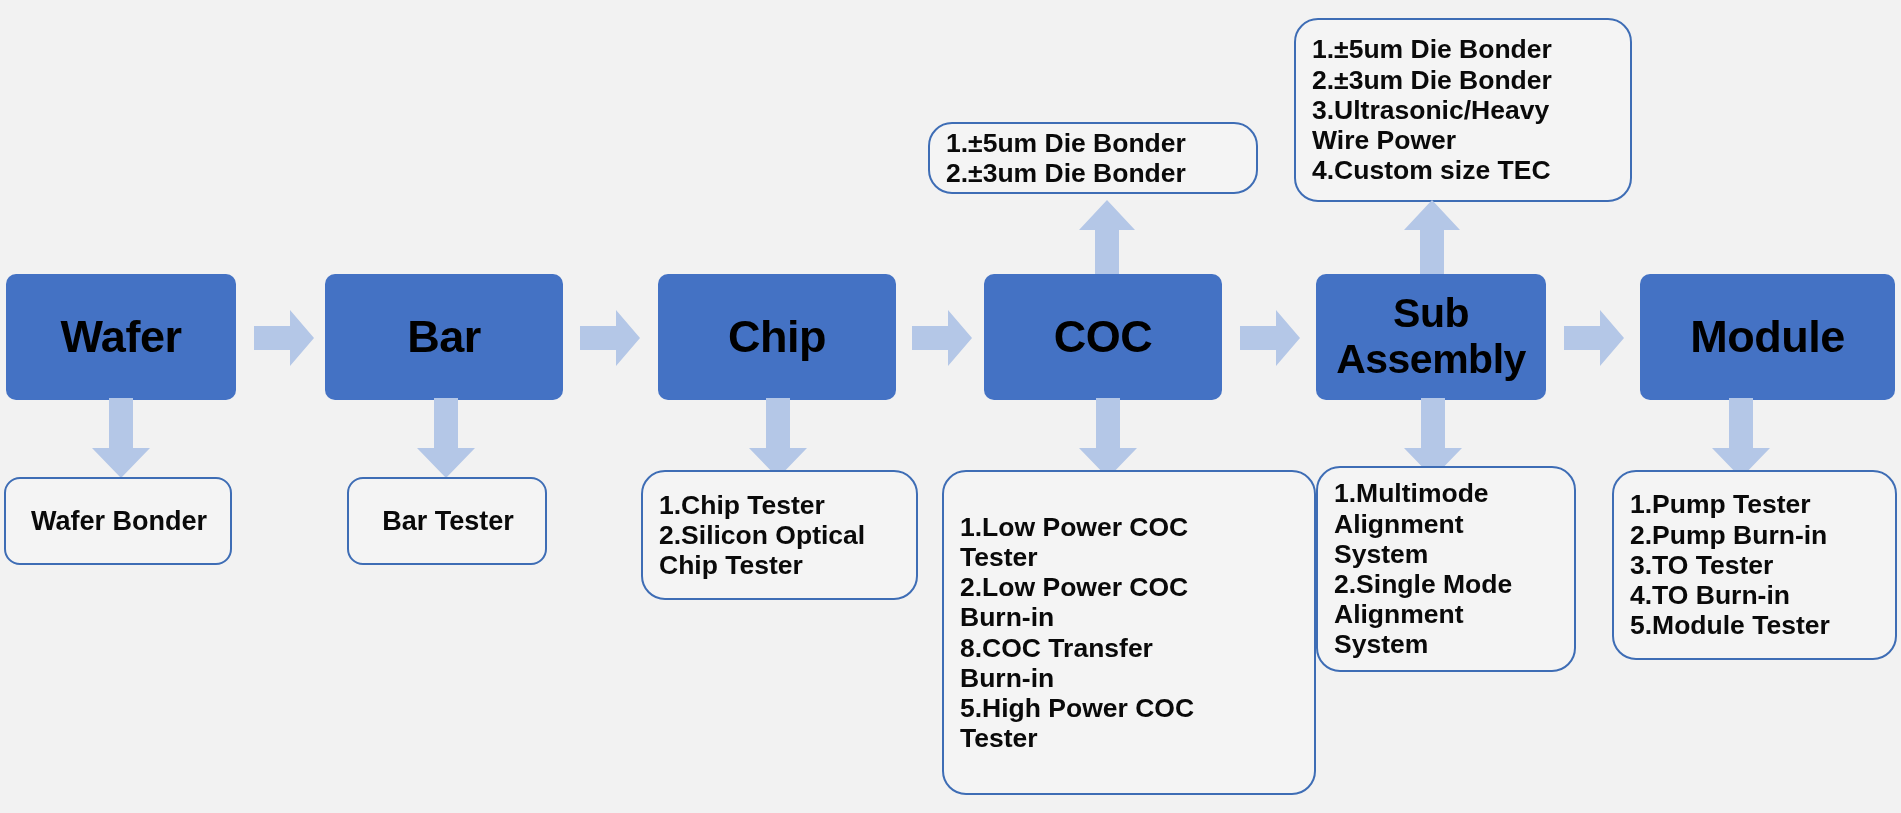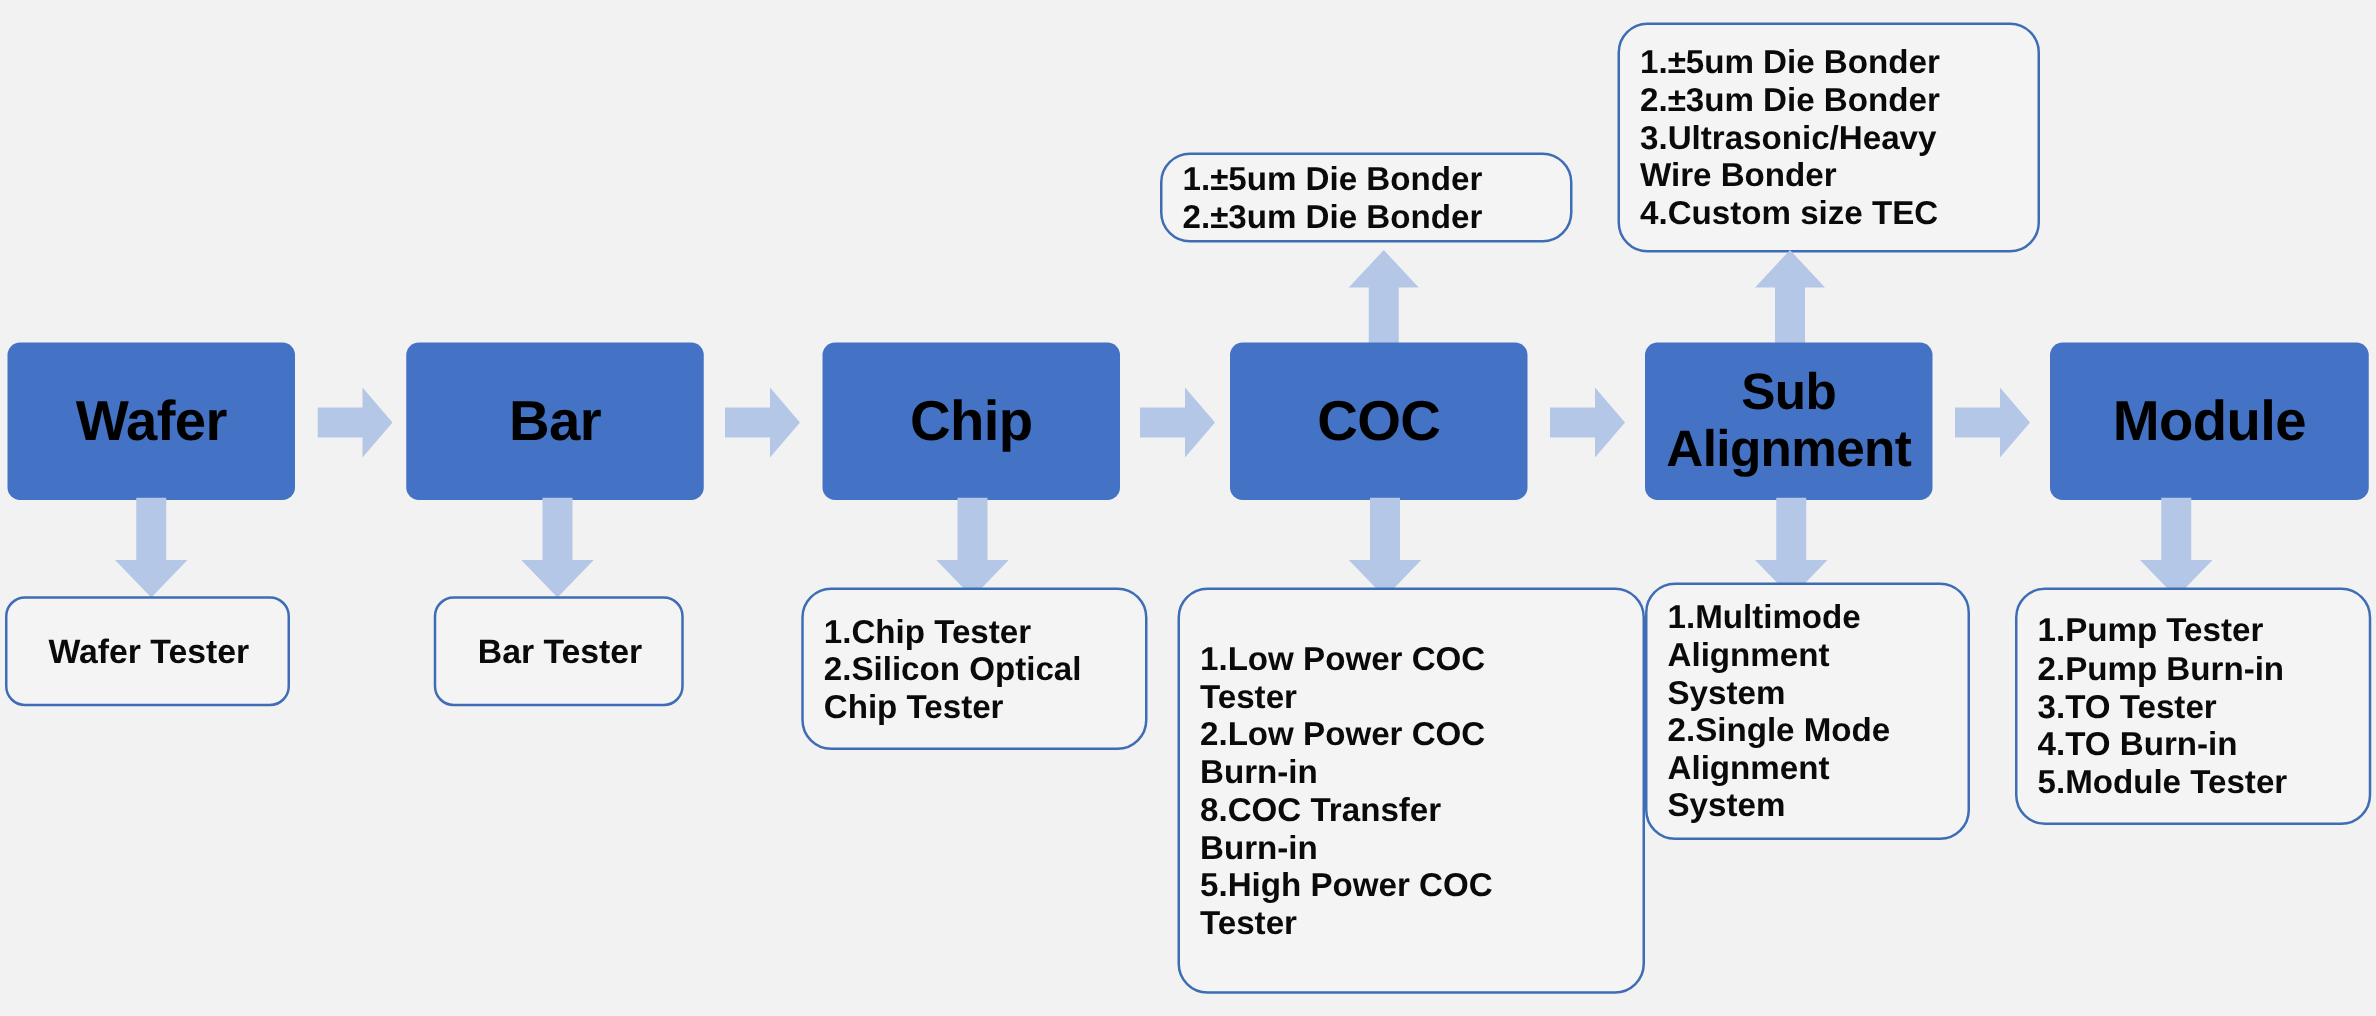--- a/index.html
+++ b/index.html
@@ -75,7 +75,7 @@
     <div class="line">1.±5um Die Bonder</div>
     <div class="line">2.±3um Die Bonder</div>
     <div class="line">3.Ultrasonic/Heavy</div>
-    <div class="line">Wire Bonder</div>
+    <div class="line">Wire Power</div>
     <div class="line">4.Custom size TEC</div>
   </div>
 

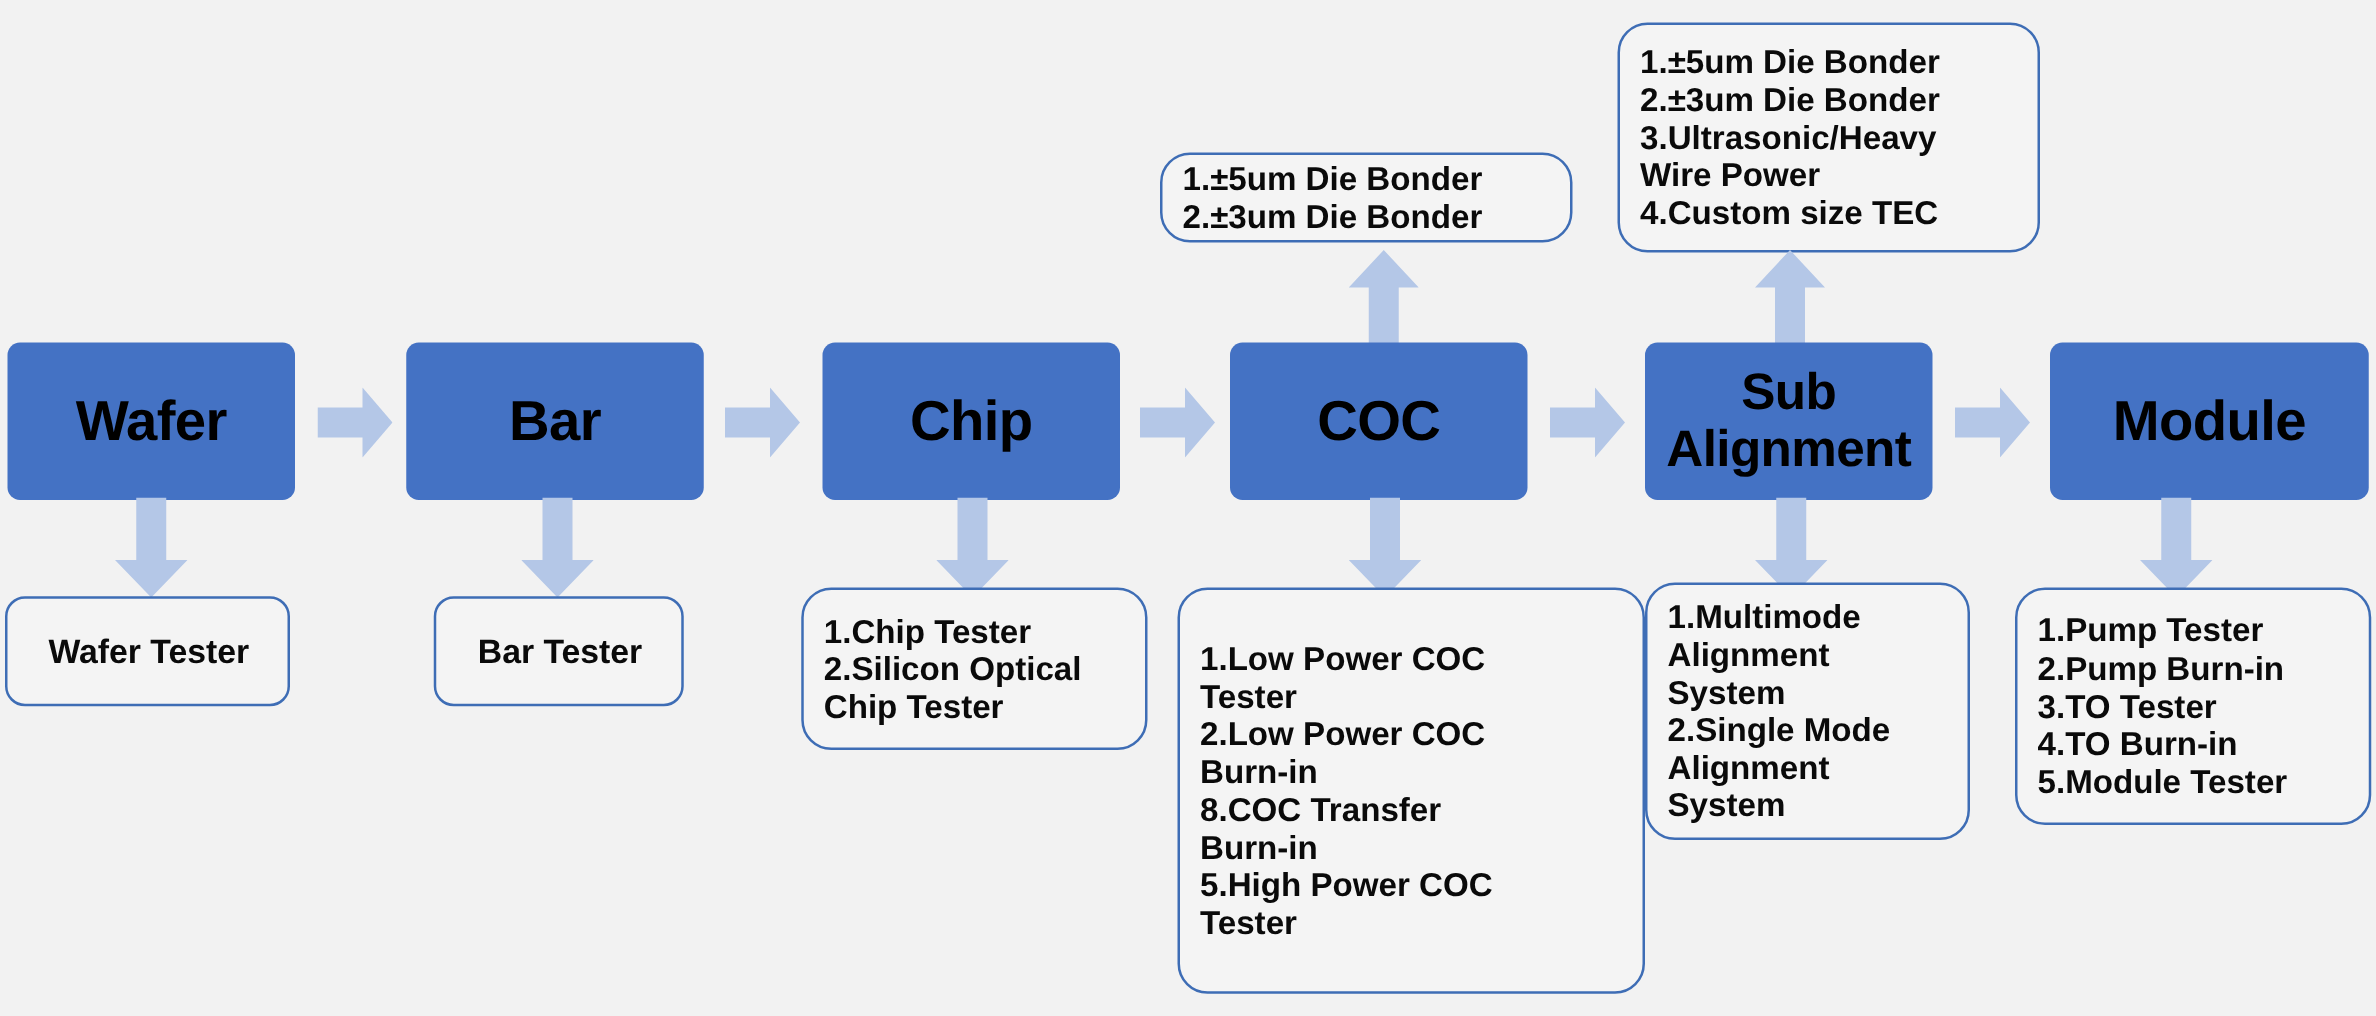--- a/index.html
+++ b/index.html
@@ -100,7 +100,7 @@
   <div class="proc" style="left:984px; top:274px; width:238px; height:126px;">COC</div>
 
   <div class="proc two-line" style="left:1316px; top:274px; width:230px; height:126px; white-space:pre-line;">Sub
-Alignment</div>
+Assembly</div>
 
   <div class="proc" style="left:1640px; top:274px; width:255px; height:126px;">Module</div>
 

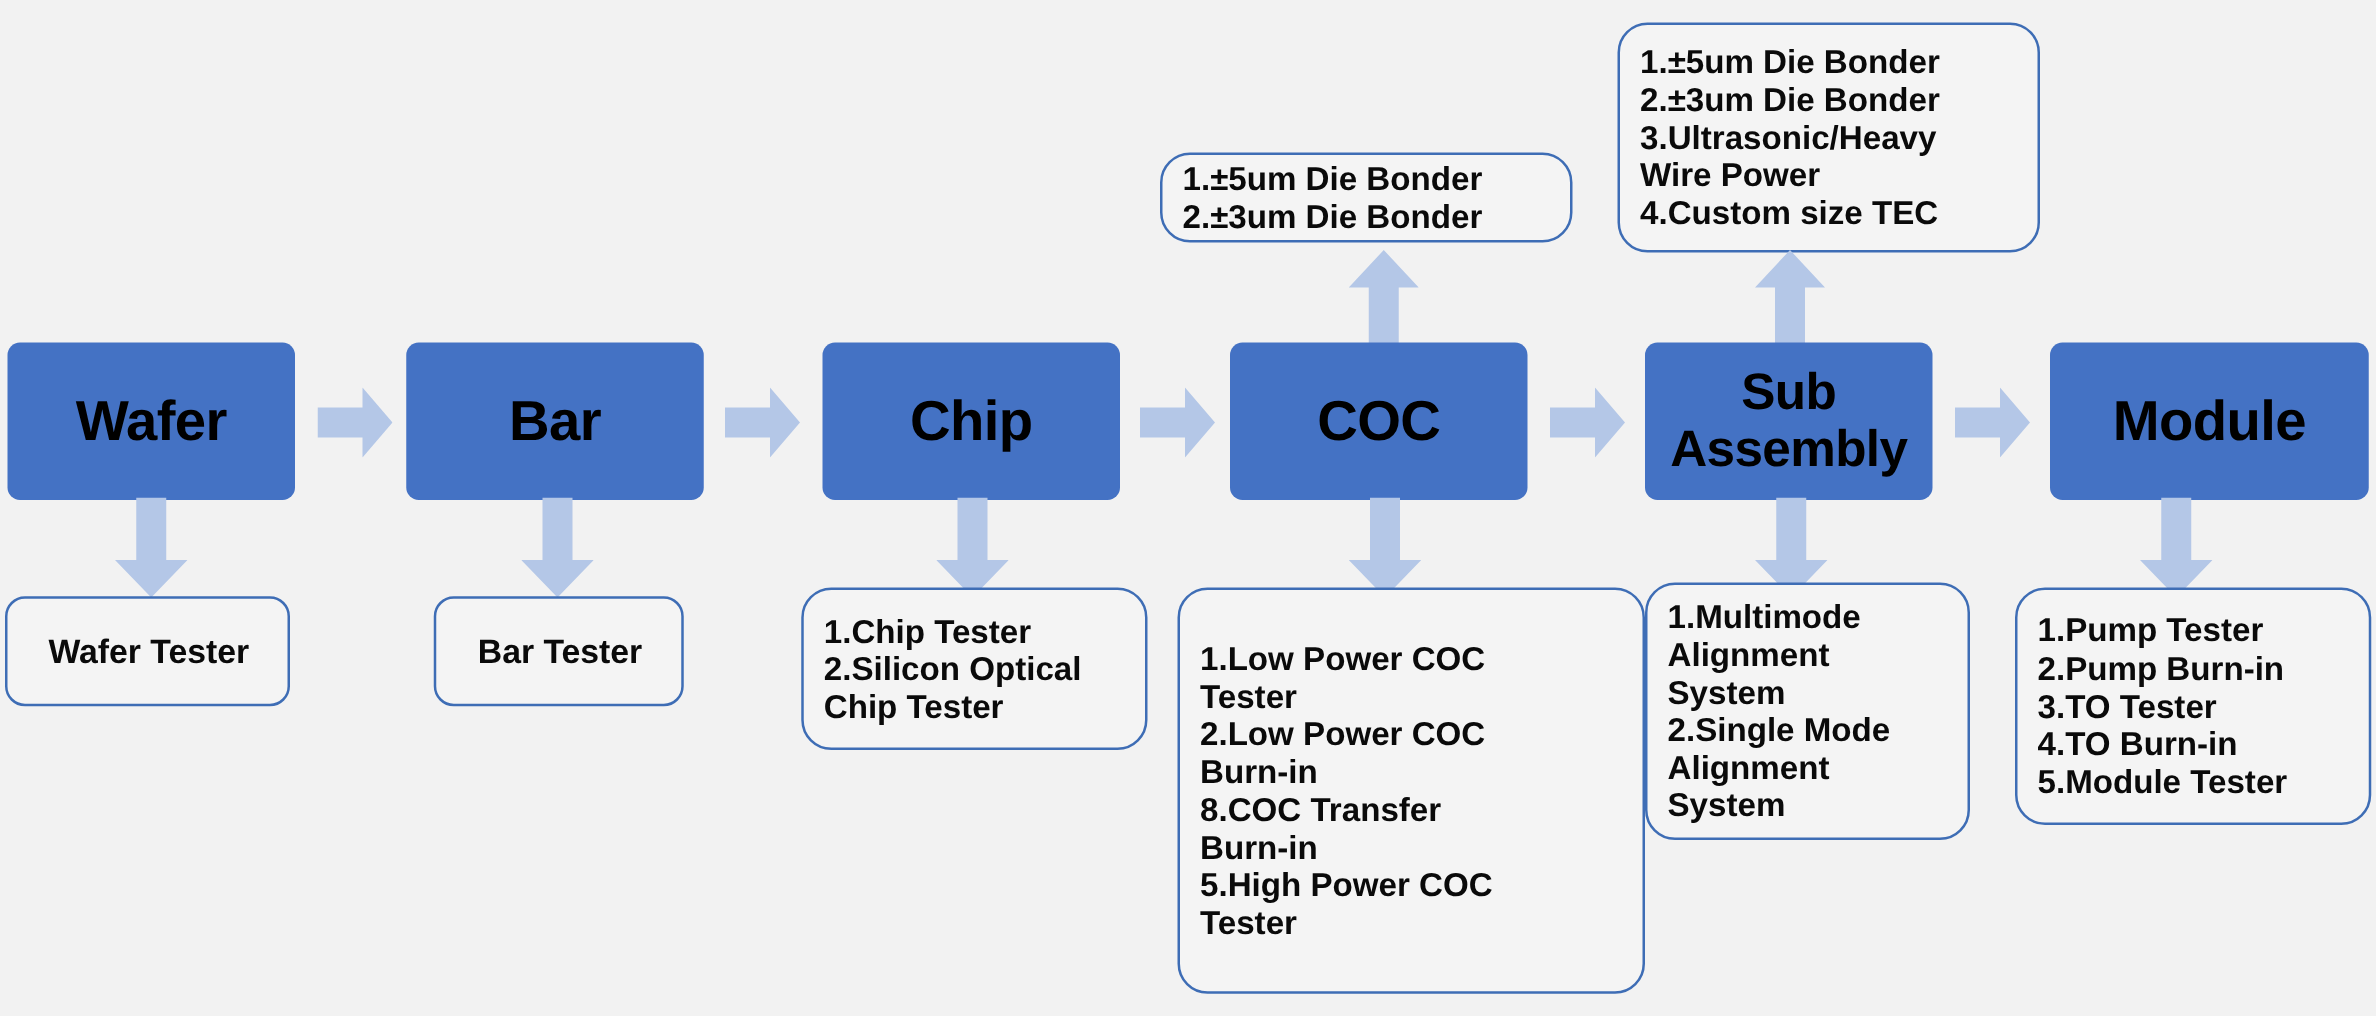--- a/index.html
+++ b/index.html
@@ -171,7 +171,7 @@
   </div>
 
   <div class="detail single" style="left:4px; top:477px; width:228px; height:88px;">
-    <div class="line">Wafer Tester</div>
+    <div class="line">Wafer Bonder</div>
   </div>
 
   <div class="detail single" style="left:347px; top:477px; width:200px; height:88px;">

